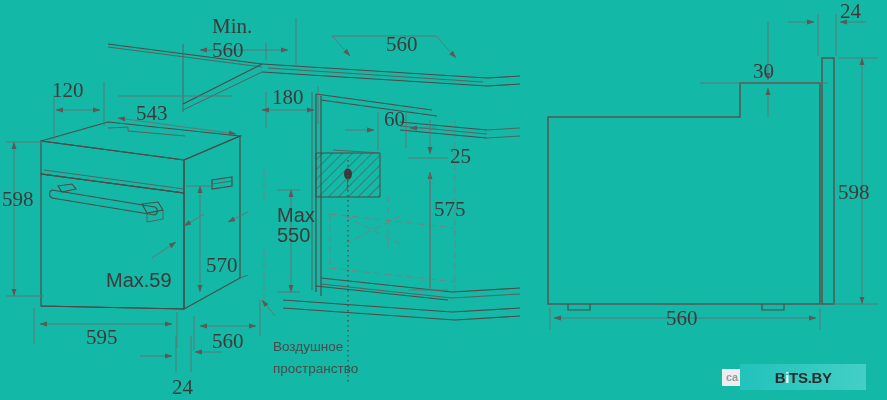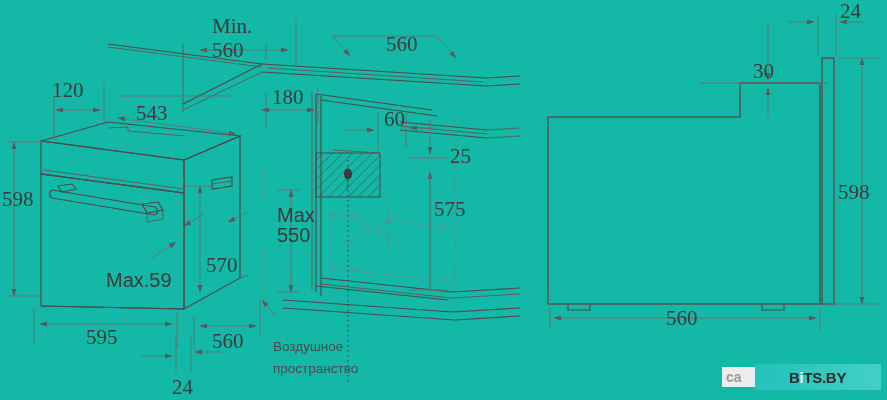--- a/index.html
+++ b/index.html
@@ -61,11 +61,11 @@
   }
   #wm-ghost {
     font-family: "Liberation Sans", sans-serif;
-    font-size: 14px;
+    font-size: 11px;
     font-weight: 700;
     color: #9a9a9a;
     background: #ededed;
-    padding: 3px 13px 3px 4px;
+    padding: 3px 2px 3px 4px;
     letter-spacing: 0px;
     line-height: 1;
   }

